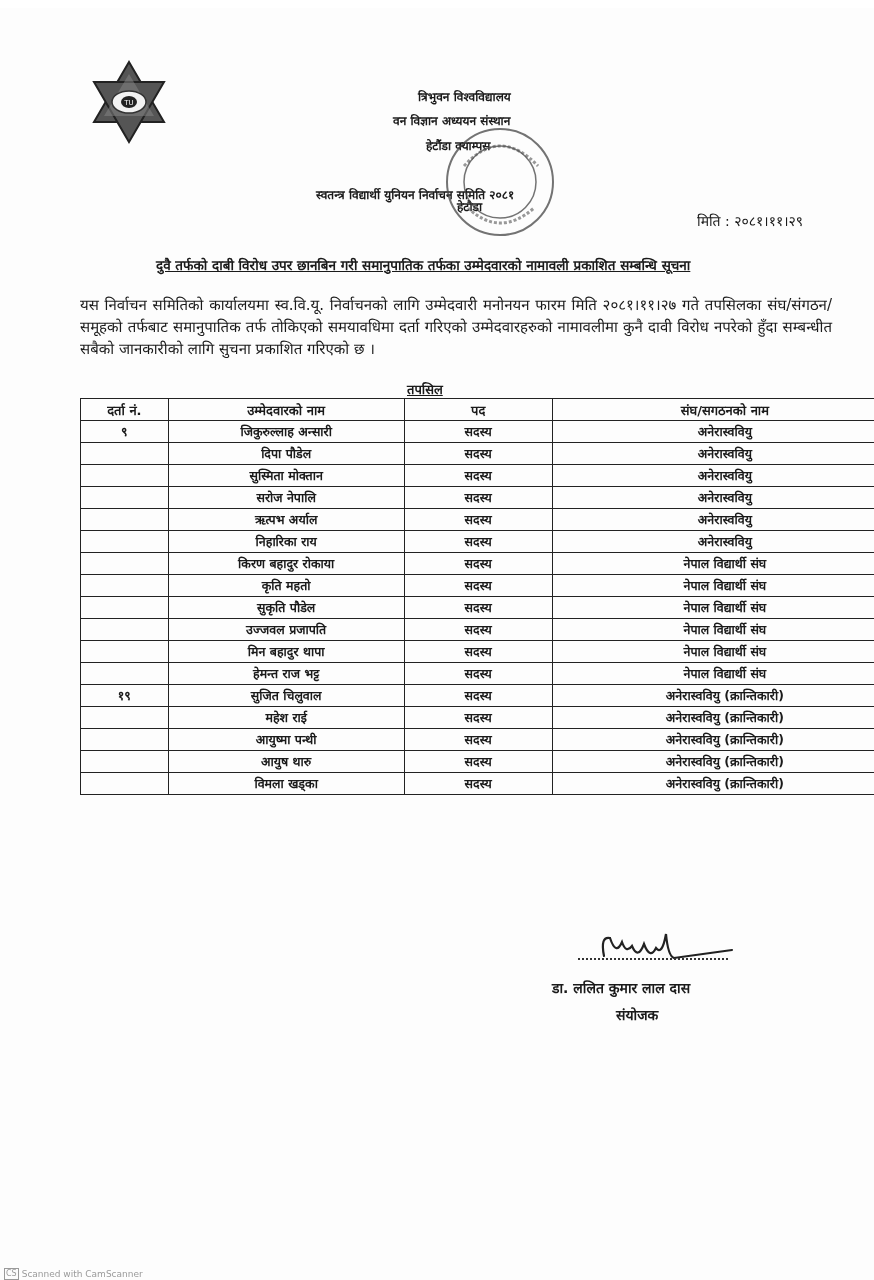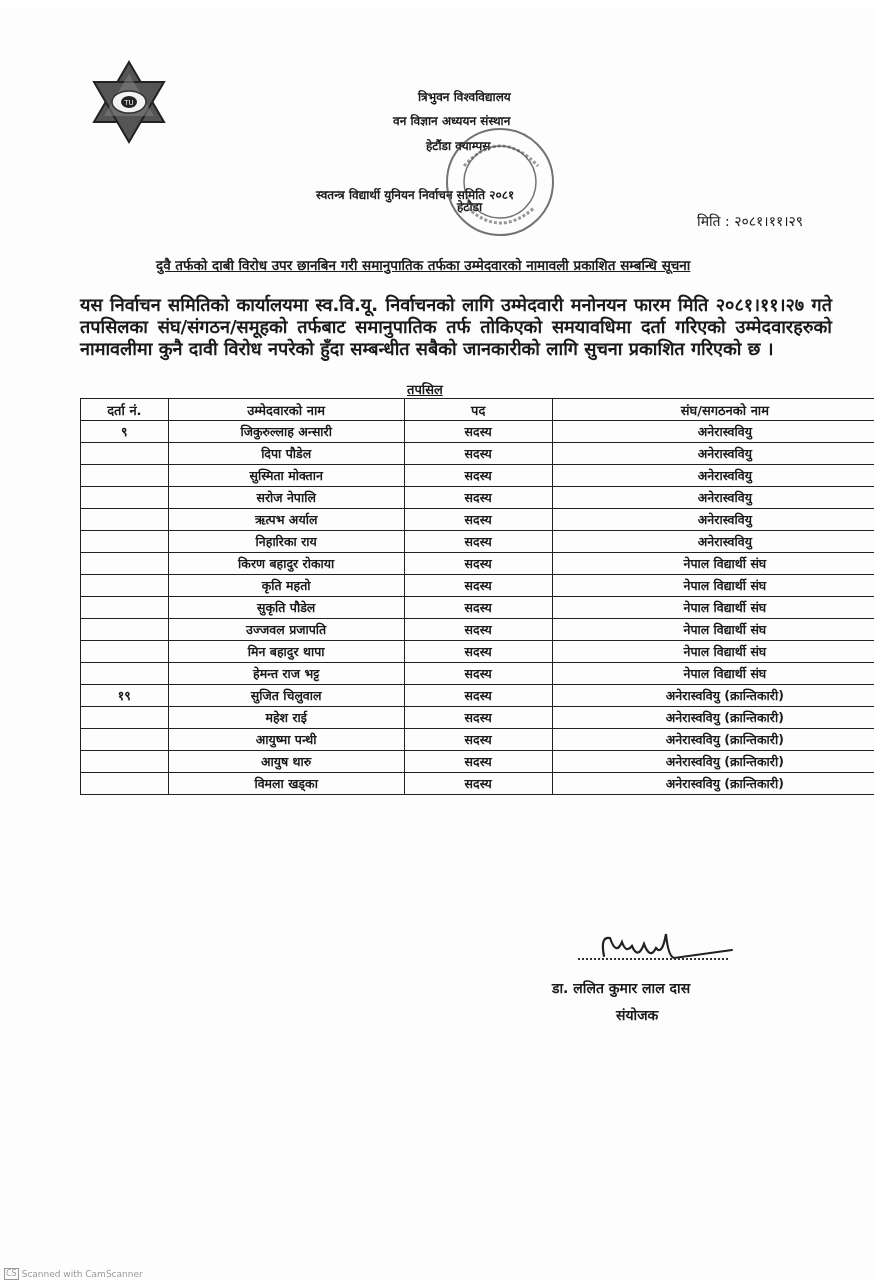--- a/index.html
+++ b/index.html
@@ -17,8 +17,8 @@
   .date { position:absolute; left:697px; top:203px; font-size:14px; white-space:nowrap; }
   .subject { position:absolute; left:135px; top:248px; font-size:13.5px; font-weight:bold;
              text-decoration:underline; white-space:nowrap;margin-left:21px; }
-  .para { position:absolute; left:80px; top:286px; width:752px; font-size:18px; line-height:22px;
-          text-align:justify; font-weight:700; }
+  .para { position:absolute; left:80px; top:286px; width:752px; font-size:15px; line-height:22px;
+          text-align:justify; font-weight:400; }
   .tbl-caption { position:absolute; left:407px; top:372px; font-size:13px; font-weight:bold;
                  text-decoration:underline; }
   table.list { position:absolute; left:80px; top:390px; width:818px; border-collapse:collapse;

